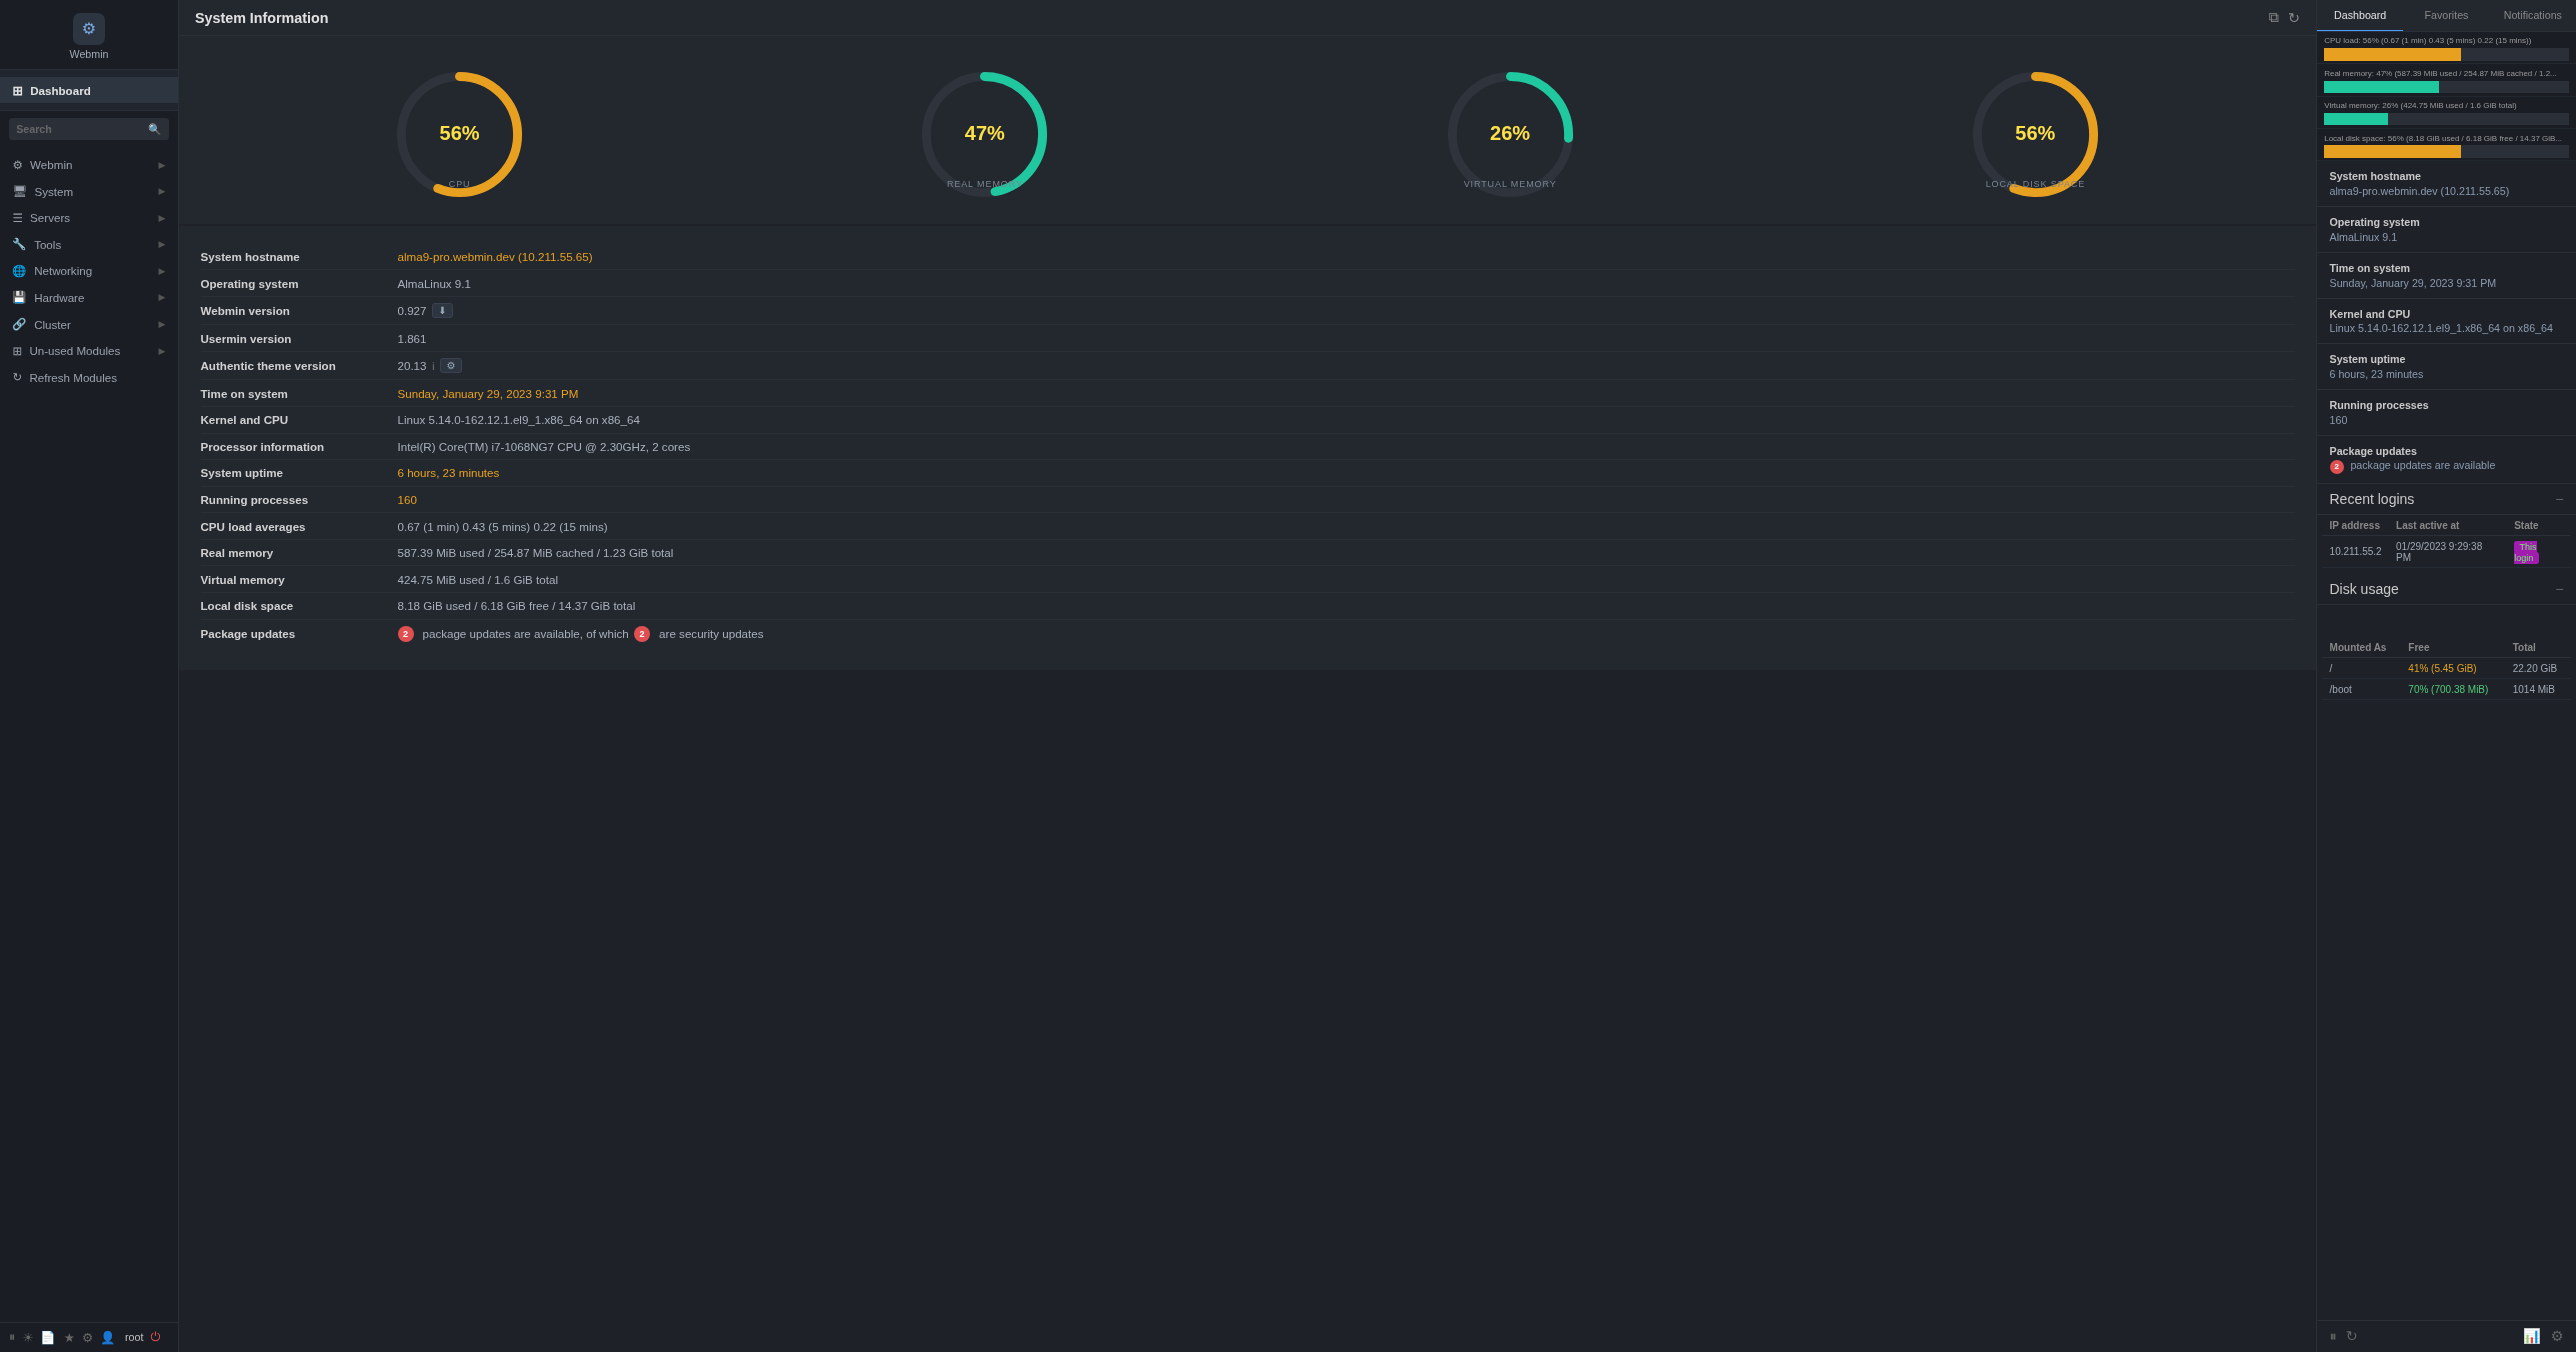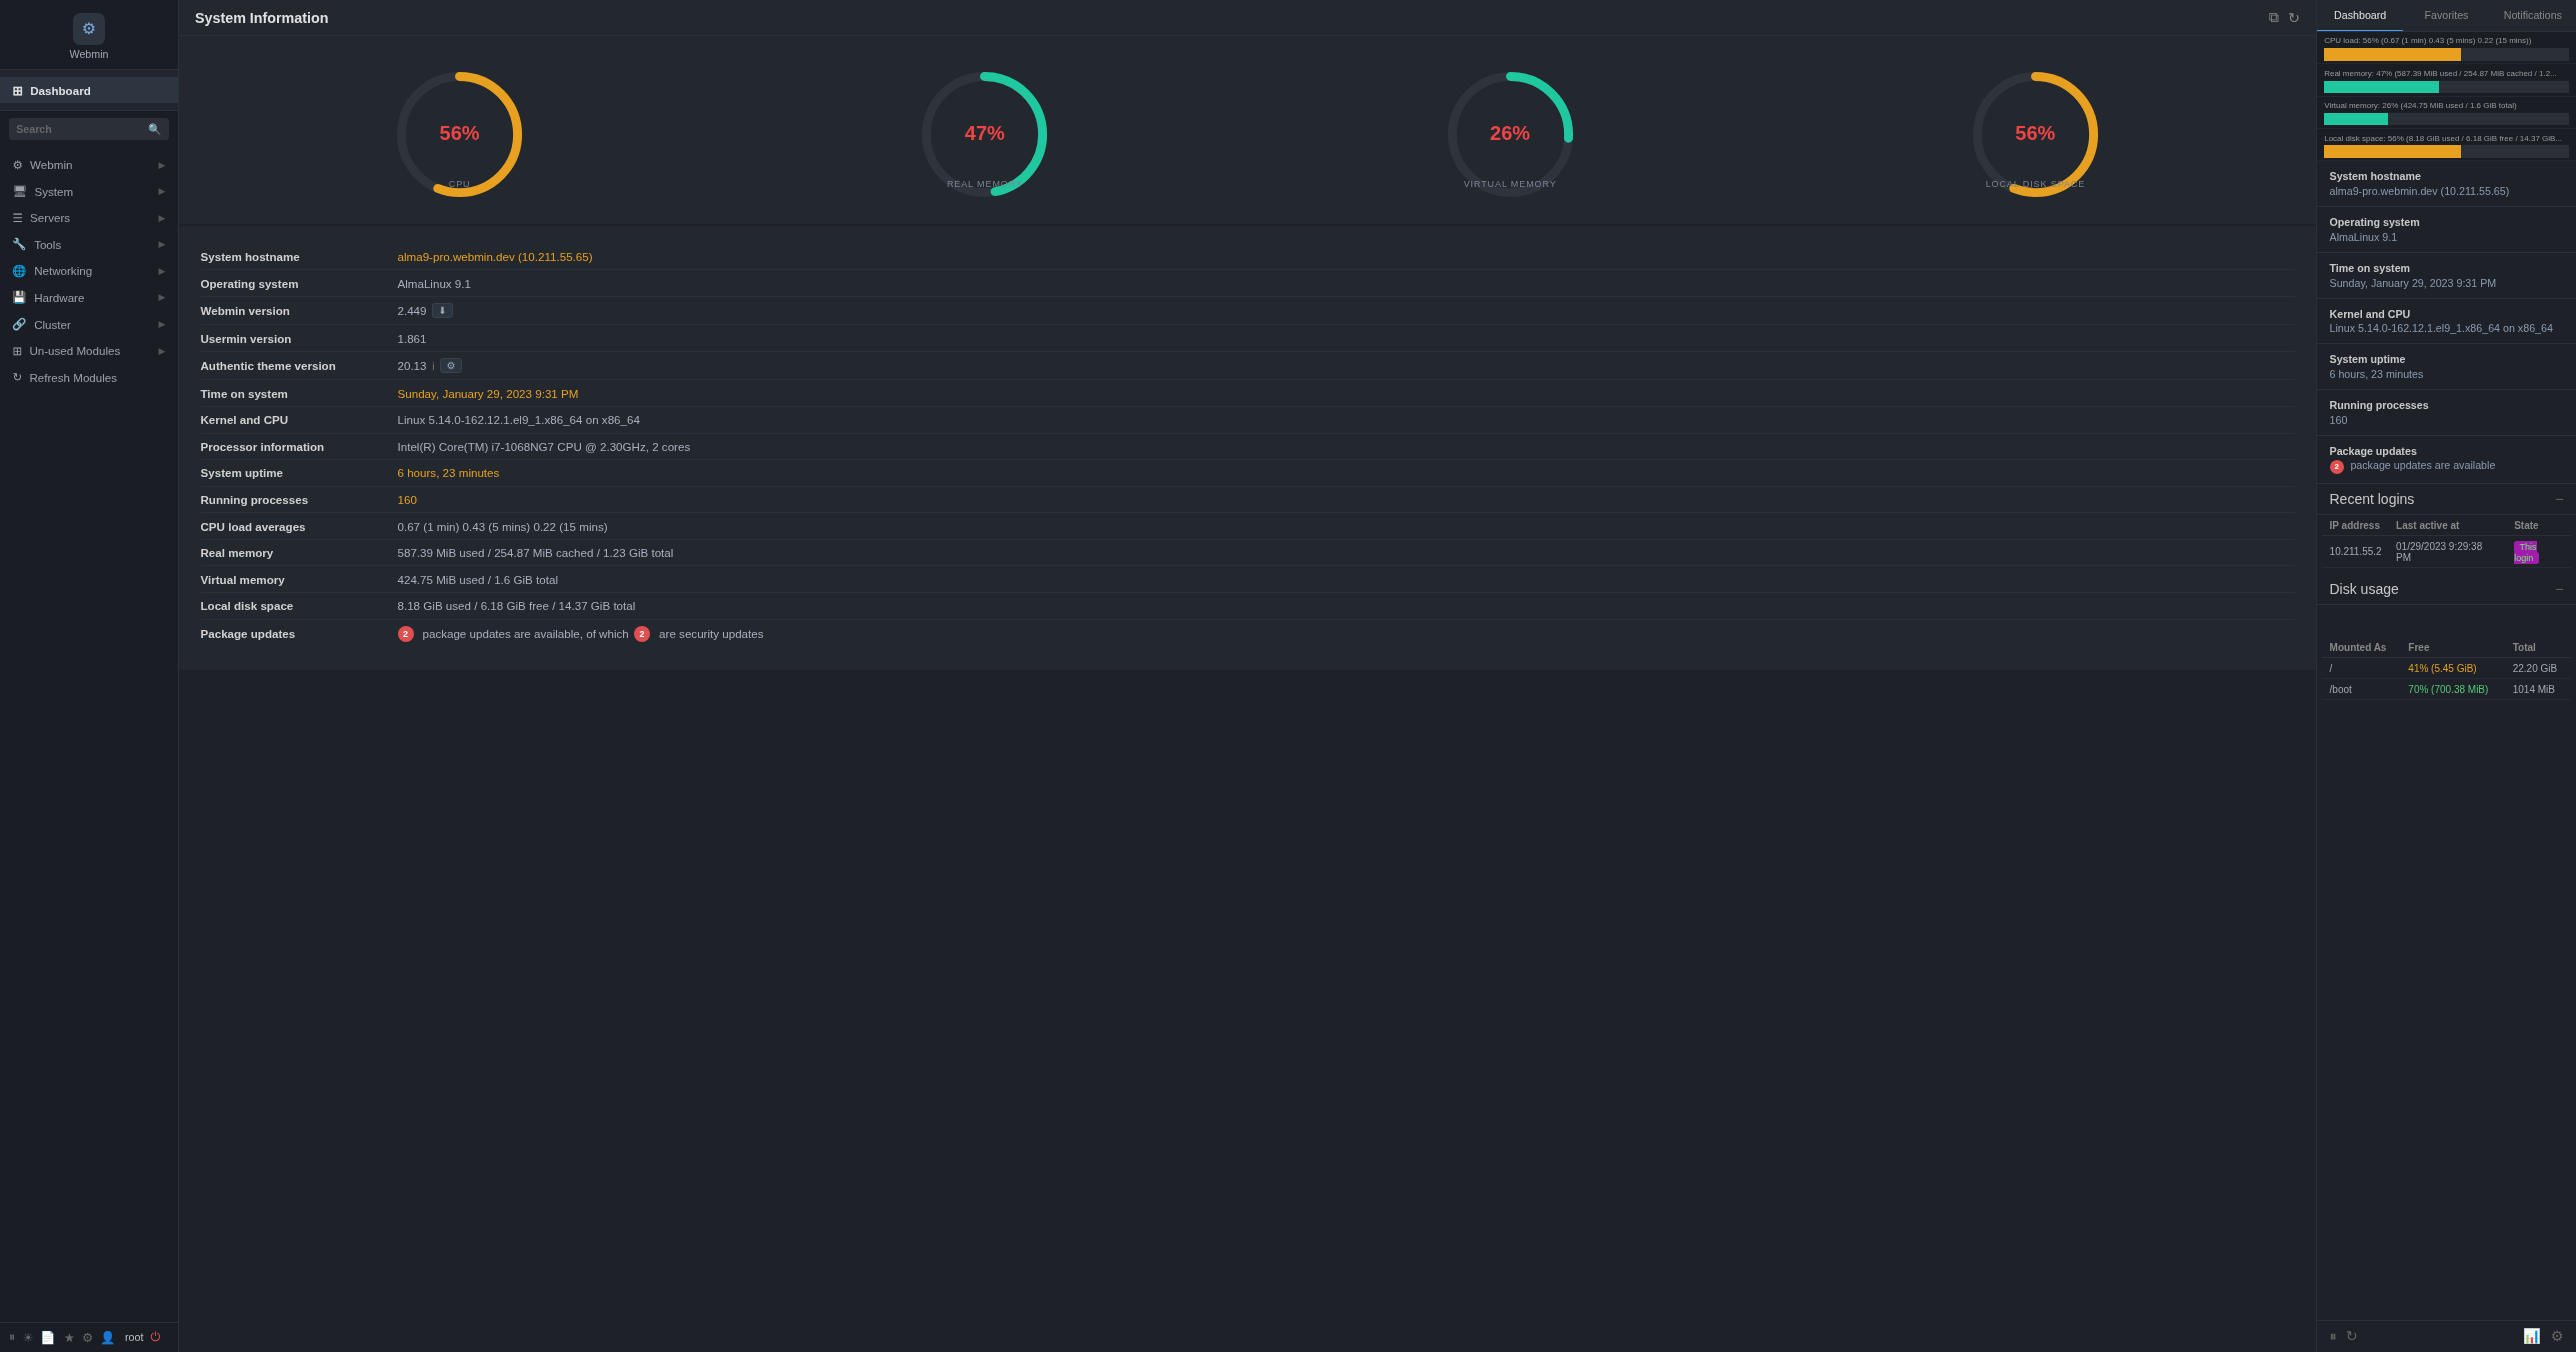--- a/index.html
+++ b/index.html
@@ -178,7 +178,7 @@
       transform: translate(-50%, -55%);
       font-size: 20px;
       font-weight: 700;
-      color: #ef4444;
+      color: #fde047;
     }
     .gauge-label {
       font-size: 9px;

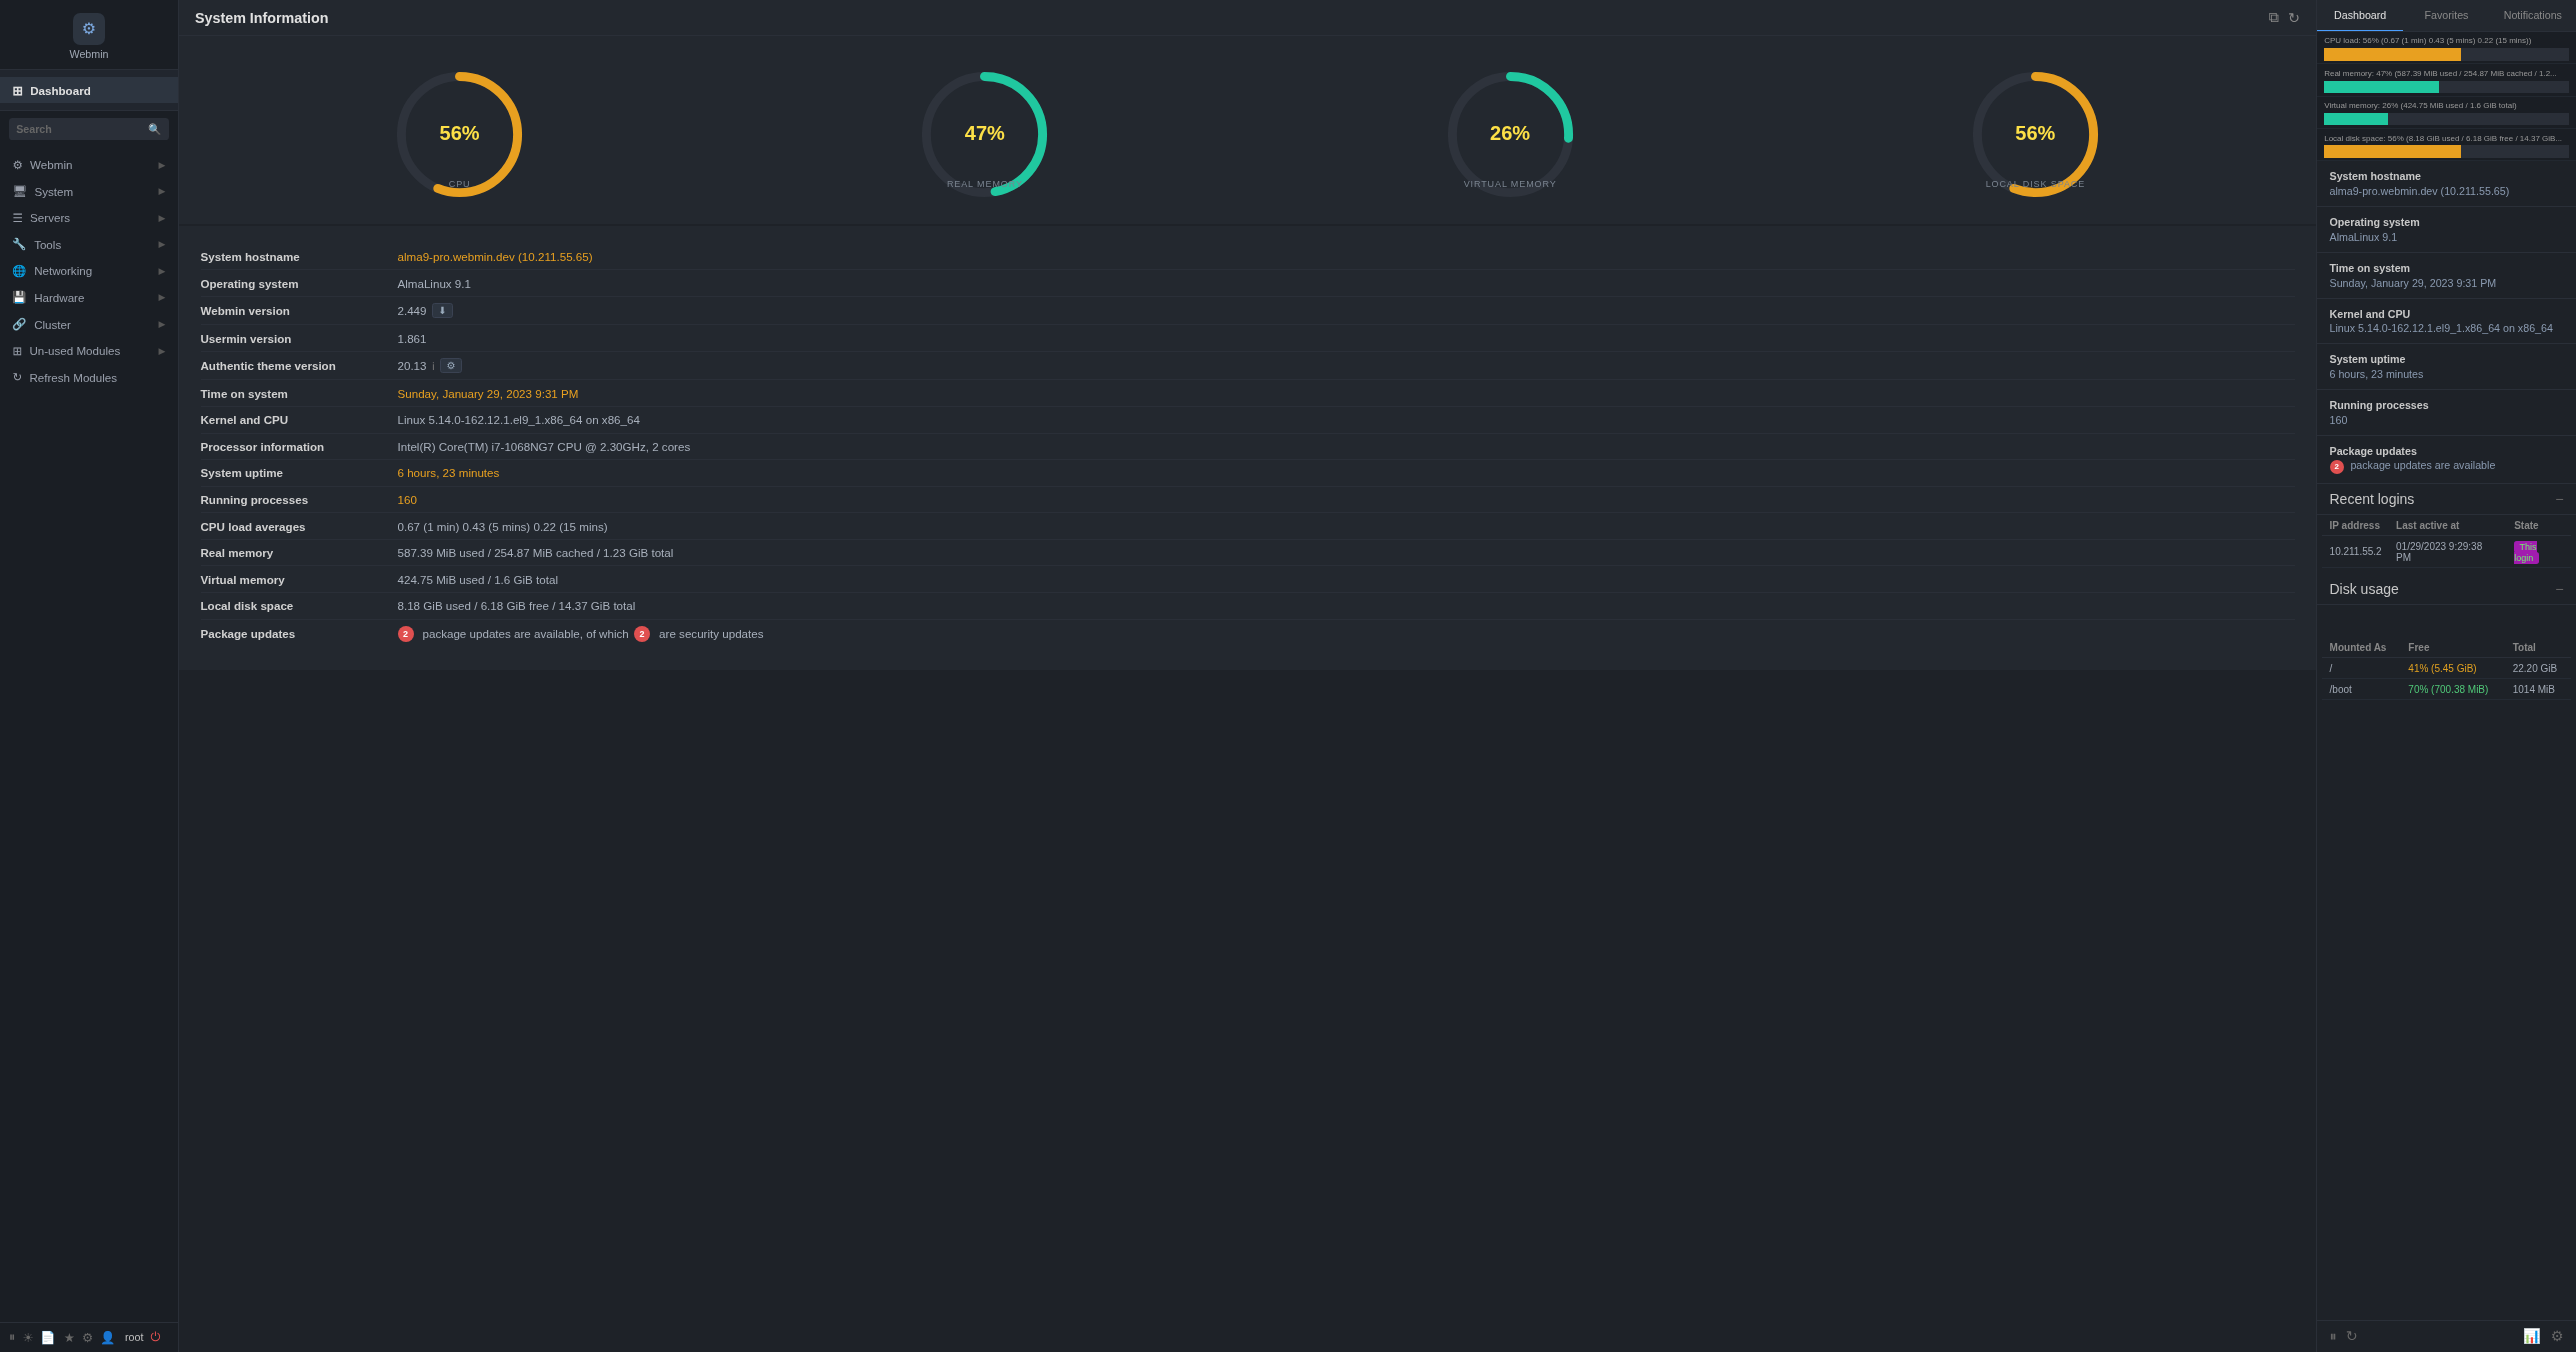--- a/index.html
+++ b/index.html
@@ -565,7 +565,7 @@
     <div class="info-row">
       <div class="info-label">Webmin version</div>
       <div class="info-value">
-        <span>2.449</span>
+        <span>0.927</span>
         <button class="version-btn">⬇</button>
       </div>
     </div>

